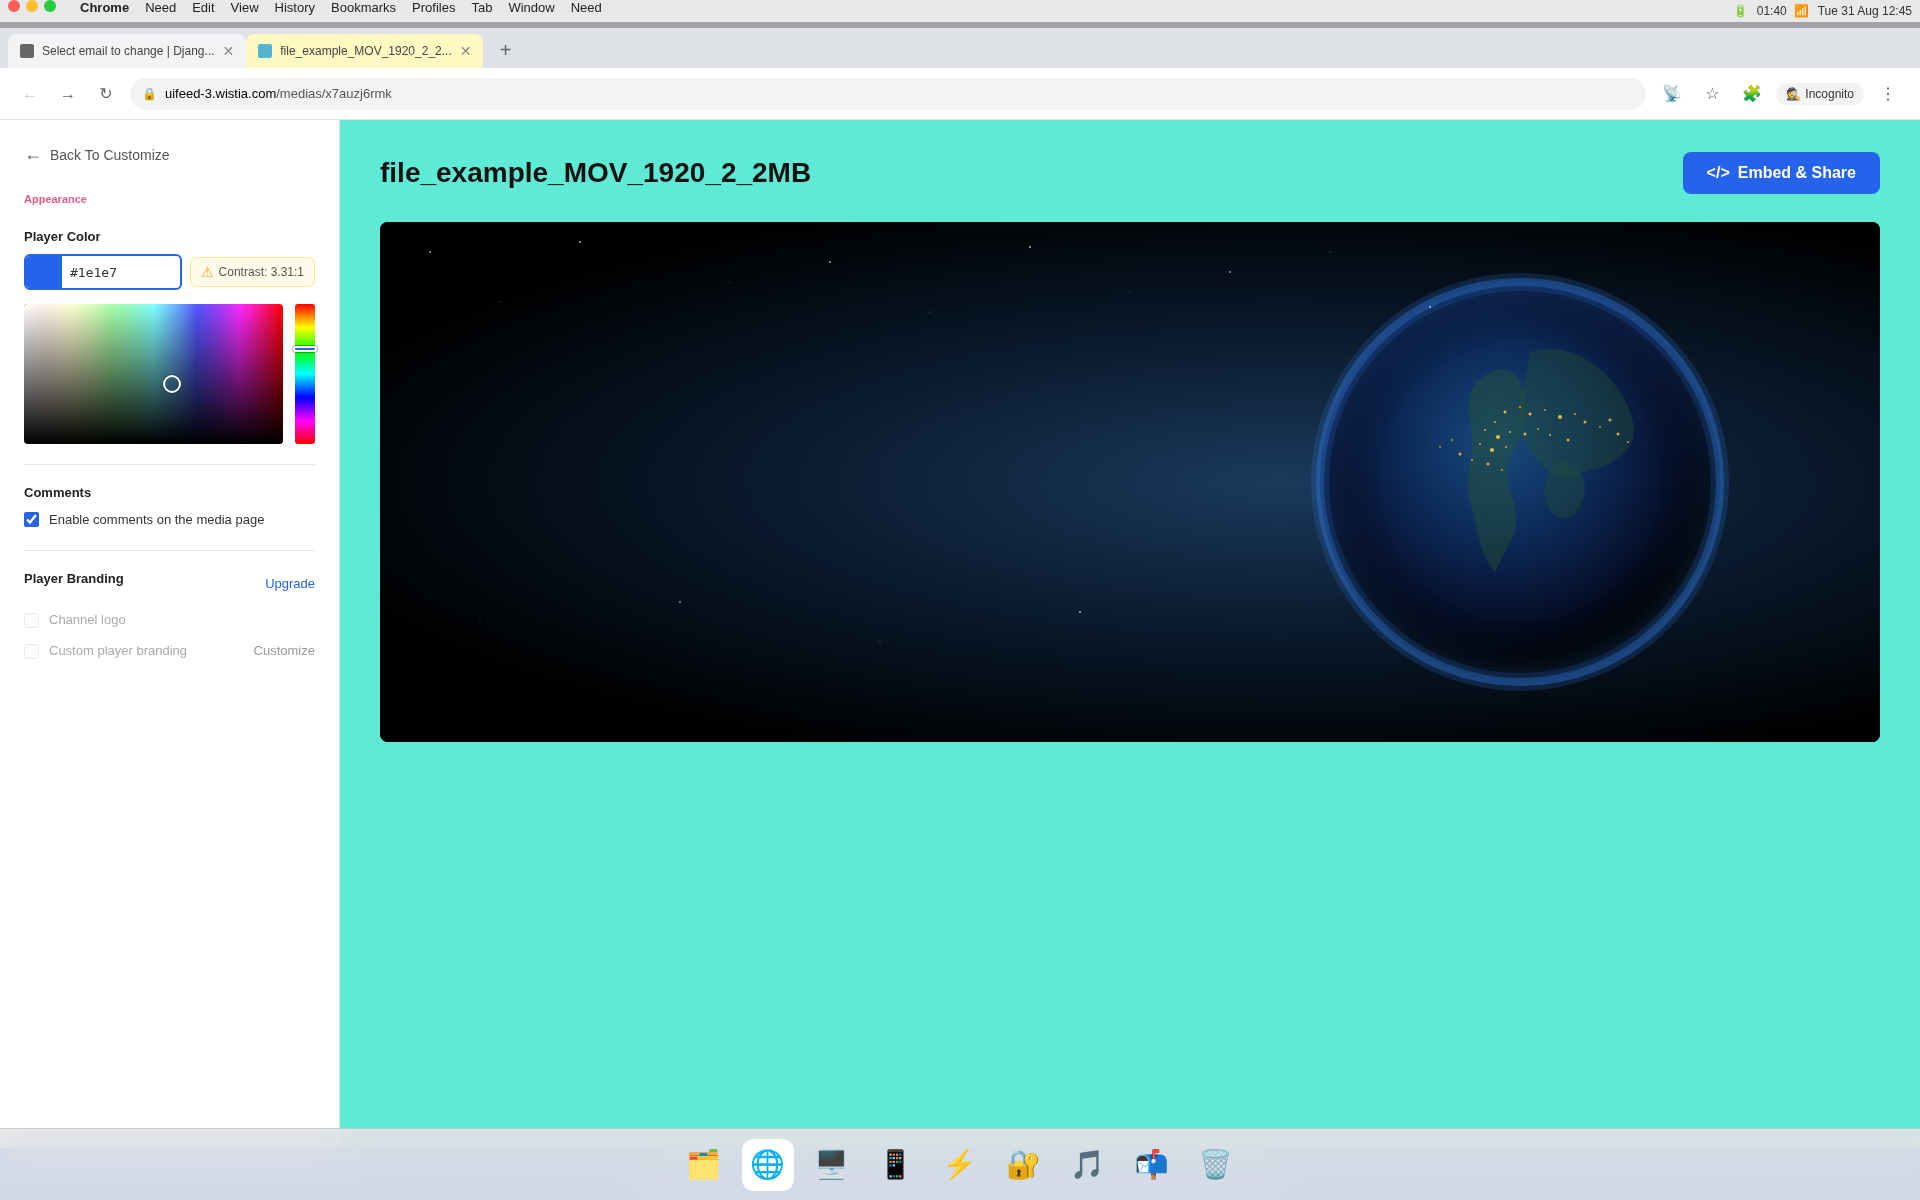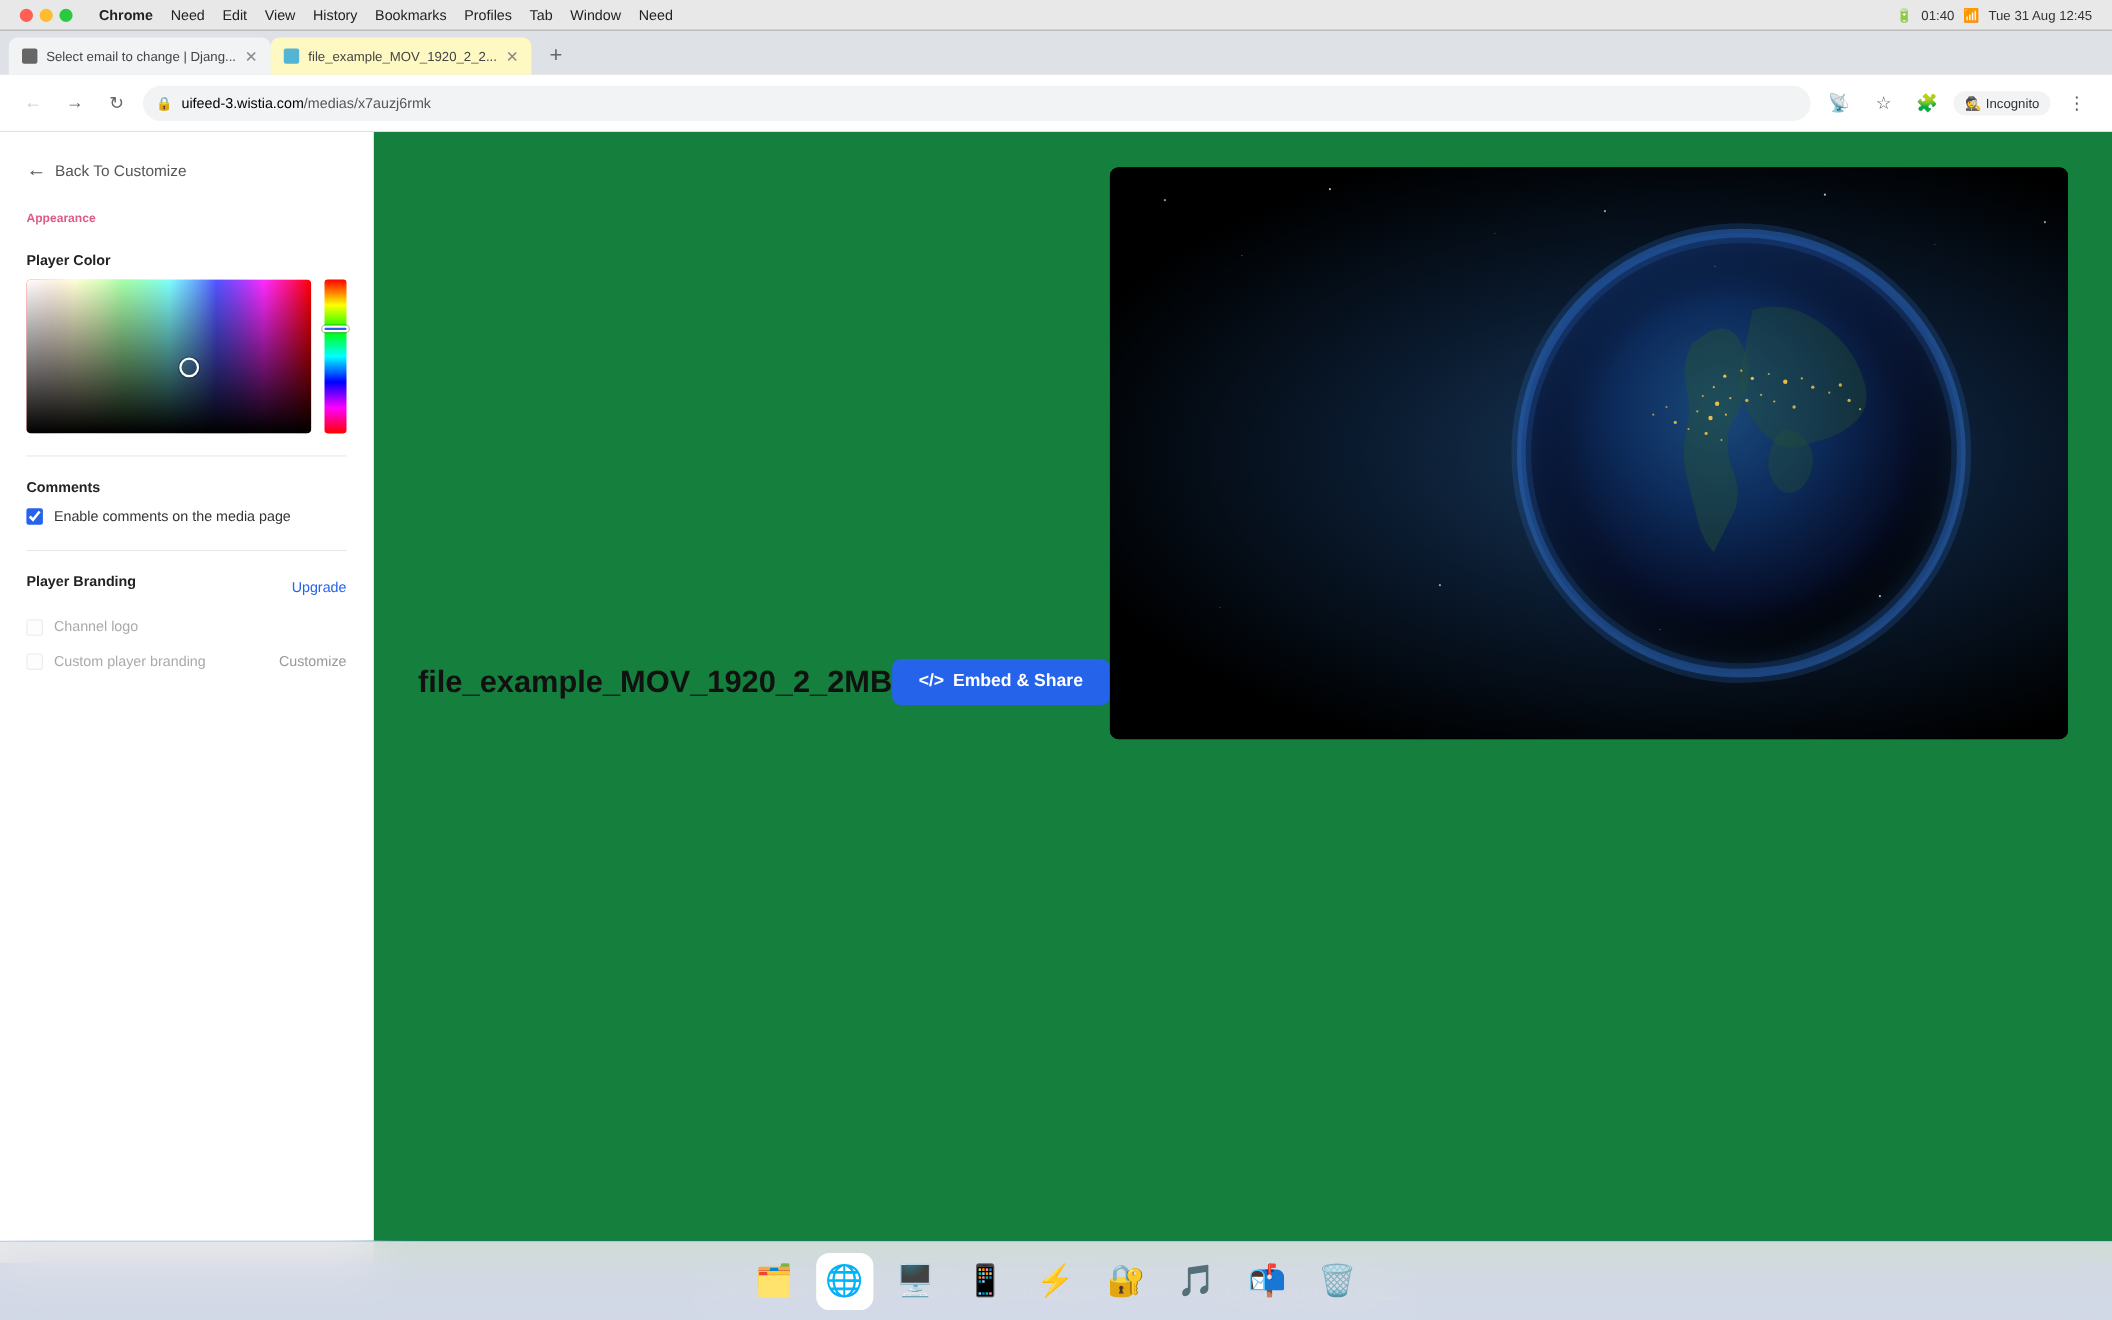--- a/index.html
+++ b/index.html
@@ -10,9 +10,8 @@
       background: #e8e8e8;
       height: 28px;
       display: flex;
-      align-items: center;
-      padding: 0 18px;
-      border-bottom: 1px solid #a3a3a3;
+      padding: 0 8px;
+      border-bottom: 6px solid #a3a3a3;
       gap: 16px;
     }
     .mac-bar-menu { display: flex; gap: 16px; font-size: 13px; color: #222; }

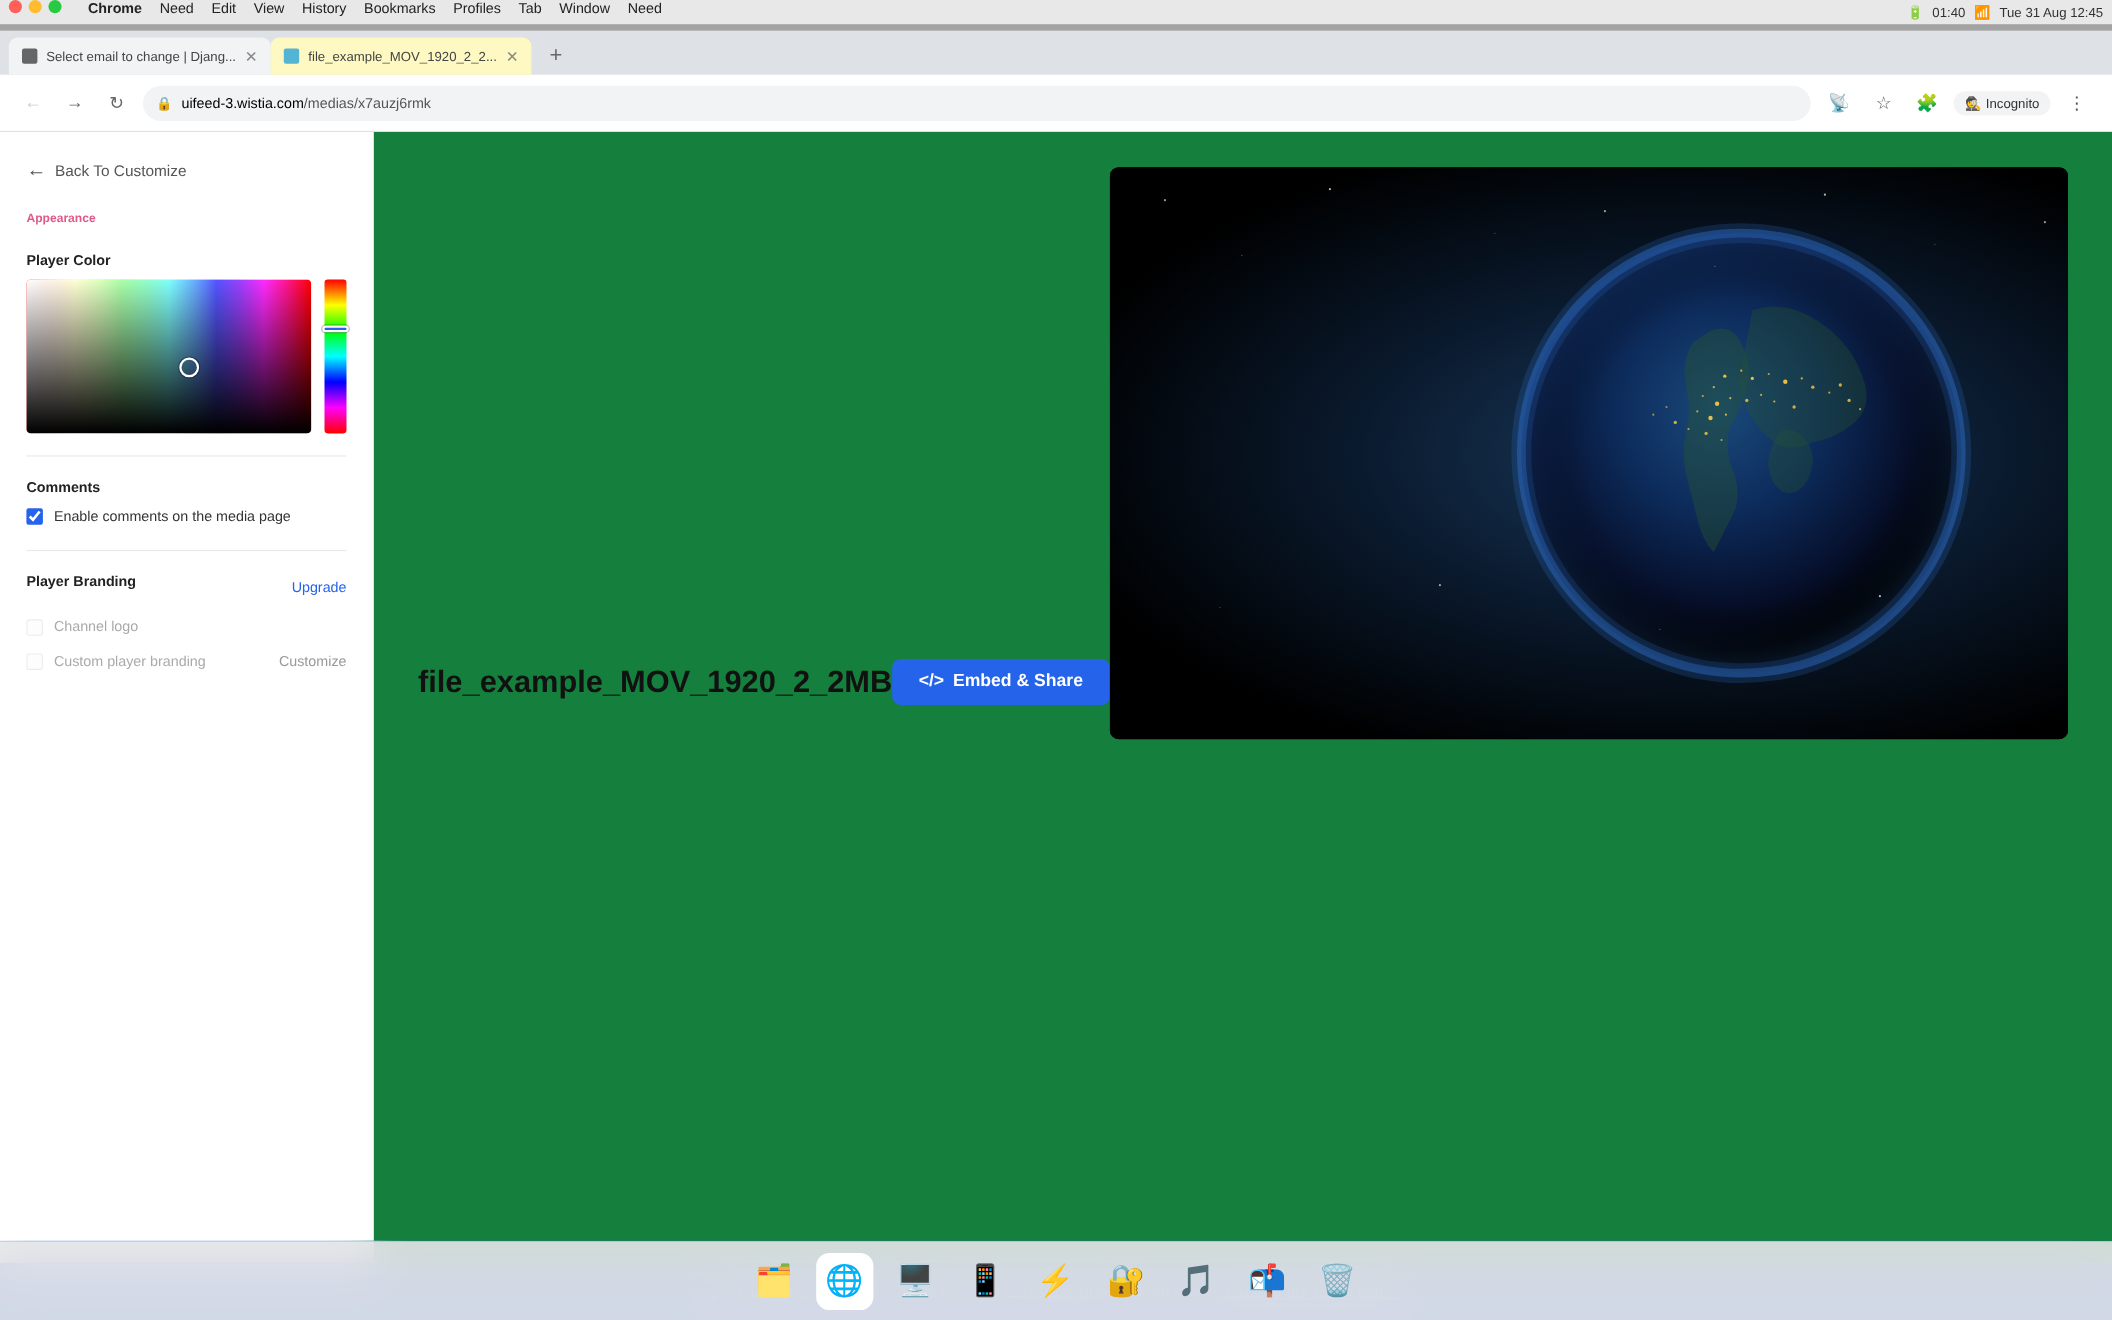--- a/index.html
+++ b/index.html
@@ -268,10 +268,10 @@
     
     .content-area {
       flex: 1;
-      background: #15803d;
+      background: #5eead4;
       padding: 32px 40px;
       display: flex;
-      flex-direction: row;
+      flex-direction: column;
     }
     .content-header {
       display: flex;

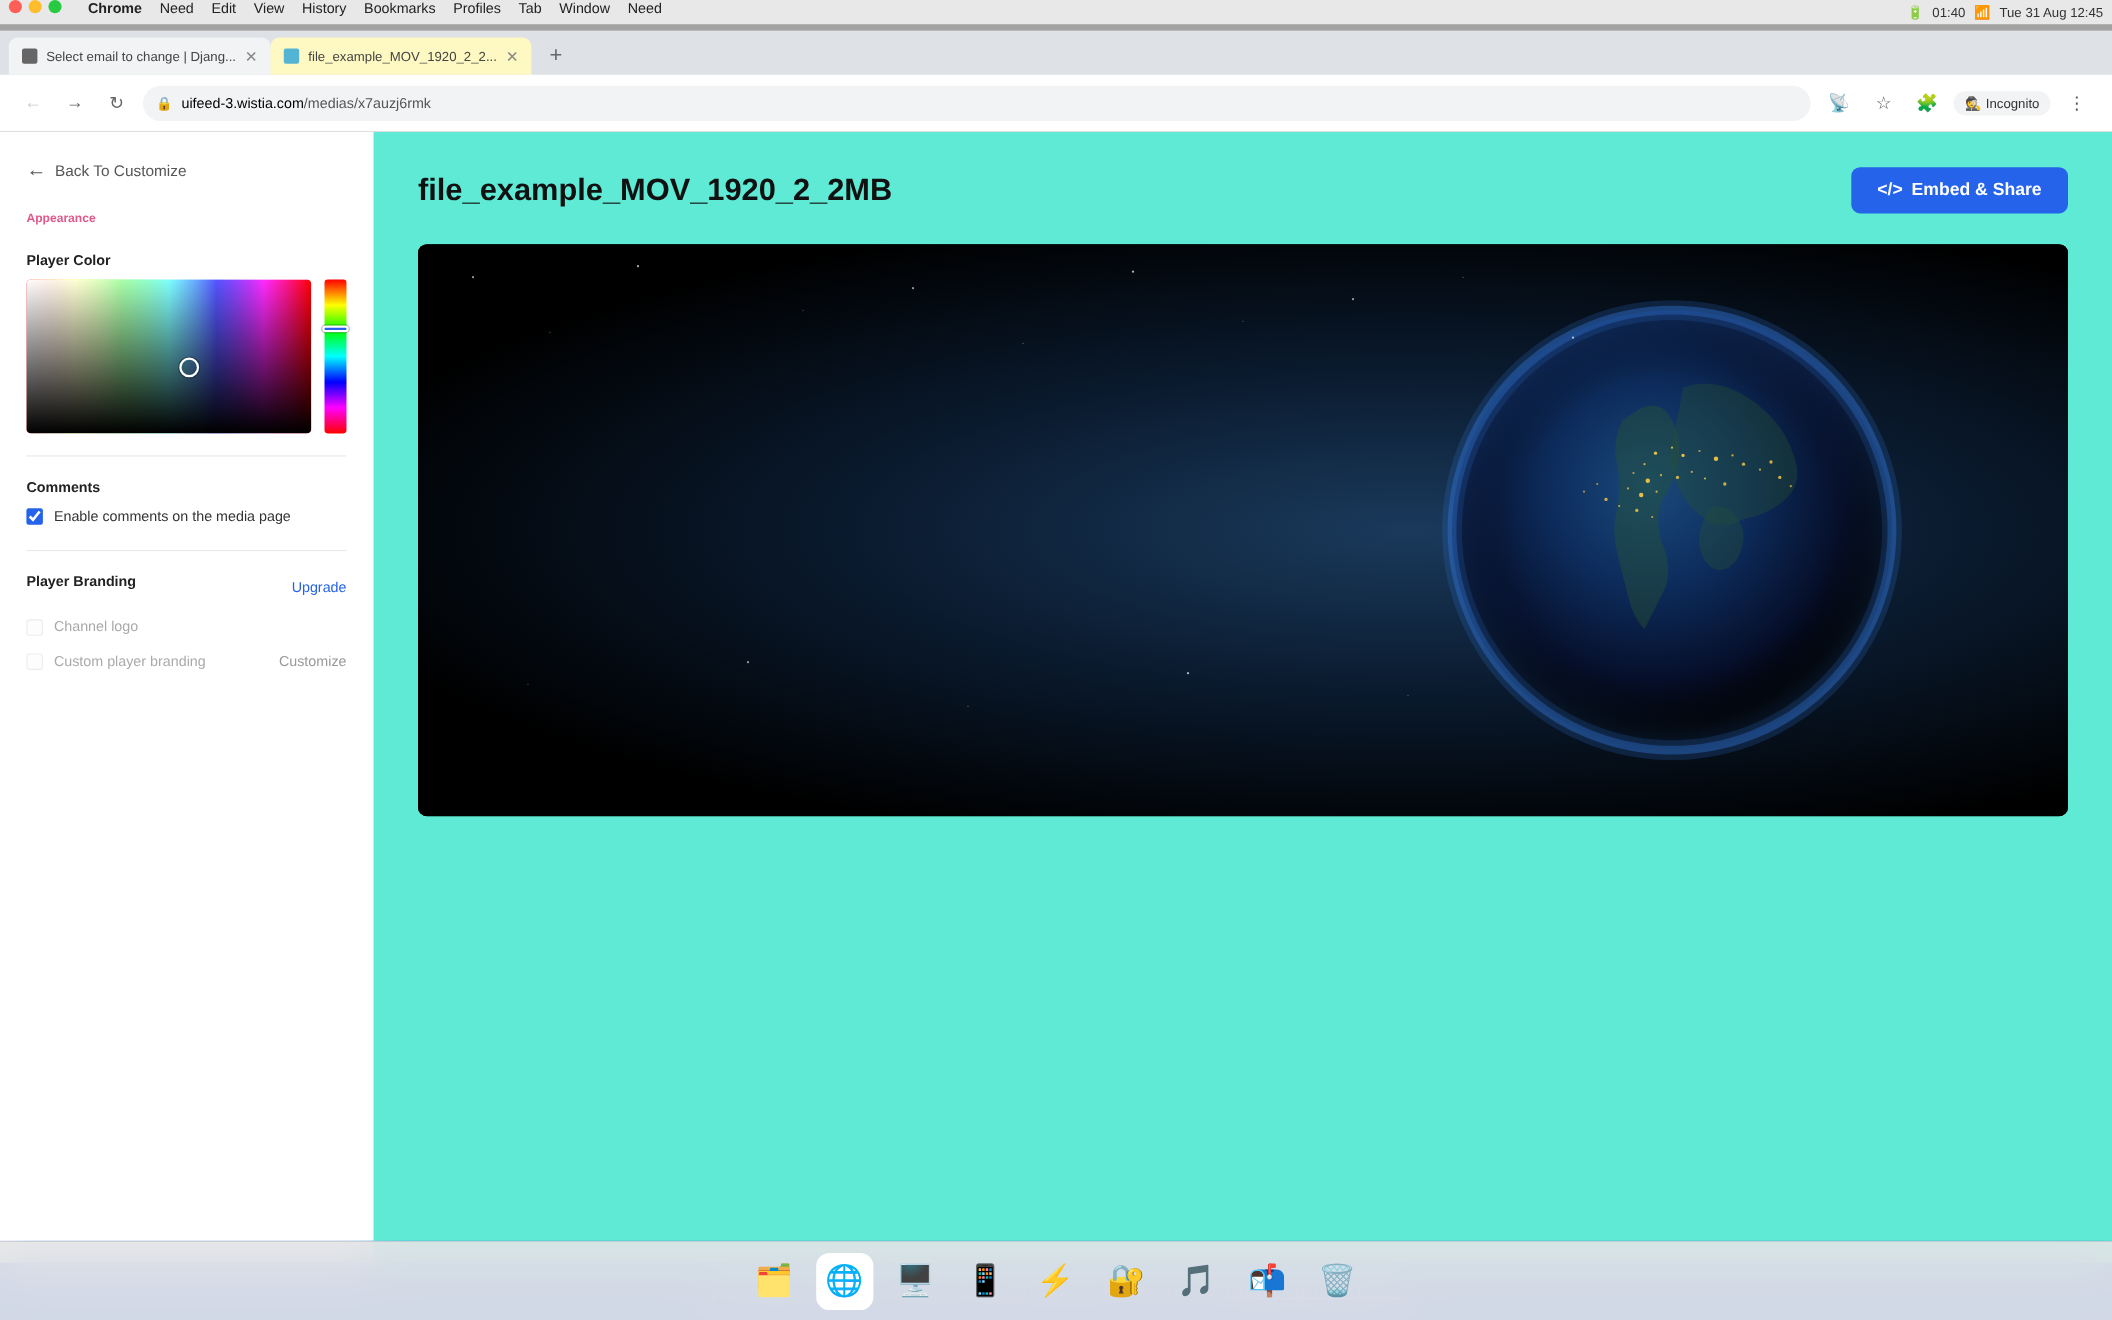--- a/index.html
+++ b/index.html
@@ -448,6 +448,16 @@
 
     <div class="field-label">Player Color</div>
 
+    <div class="color-input-row">
+      <div class="color-hex-box">
+        <div class="color-swatch" style="background:#2563eb;"></div>
+        <input class="color-hex-input" type="text" value="#1e1e7" style="">
+      </div>
+      <div class="contrast-badge">
+        <span class="contrast-icon">⚠</span>
+        <span>Contrast: 3.31:1</span>
+      </div>
+    </div>
 
     <div class="color-picker-wrapper">
       <div class="color-gradient-box">

